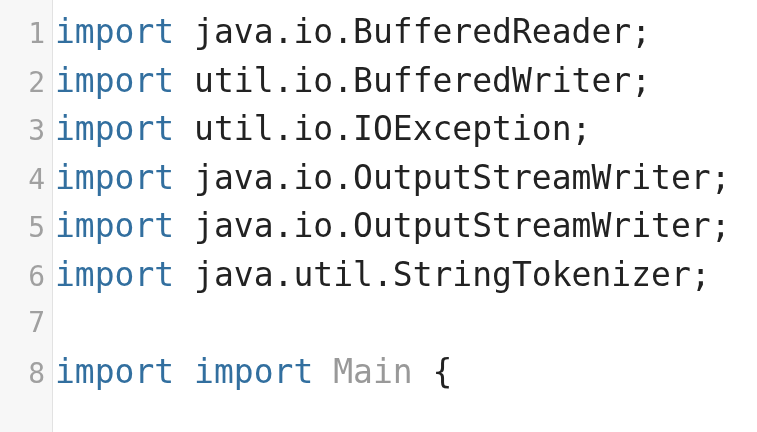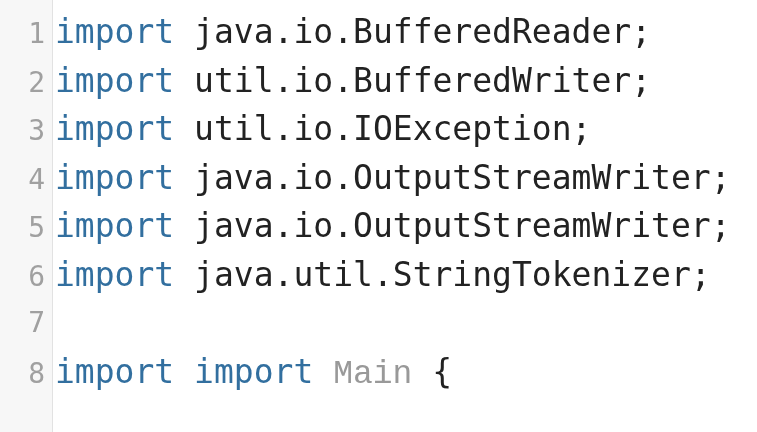--- a/index.html
+++ b/index.html
@@ -55,7 +55,7 @@
   }
   .tok-keyword{color:var(--kw);}
   .tok-plain{color:var(--plain);}
-  .tok-class-name{color:var(--title);font-family:Liberation Mono, monospace;}
+  .tok-class-name{color:var(--title);}
 </style>
 </head>
 <body>

